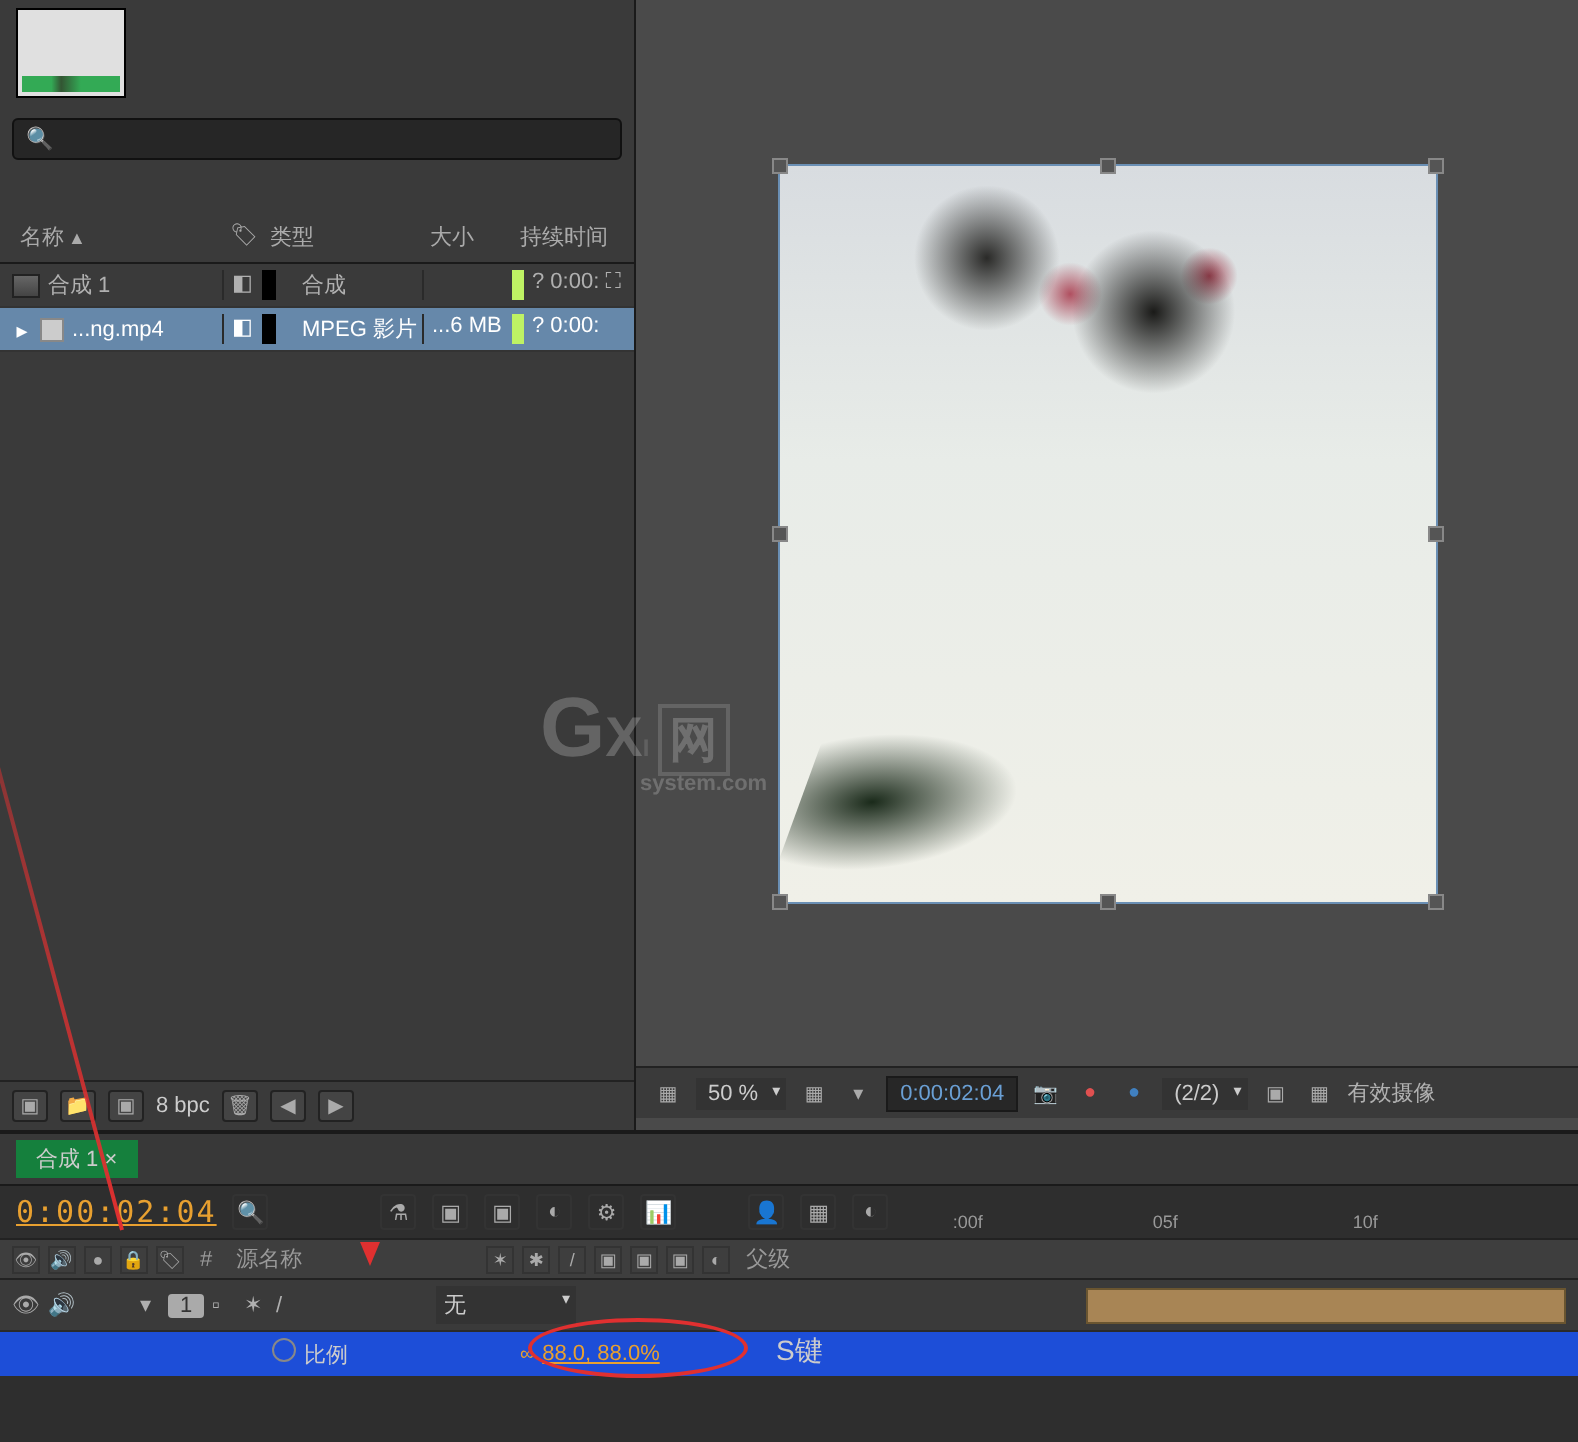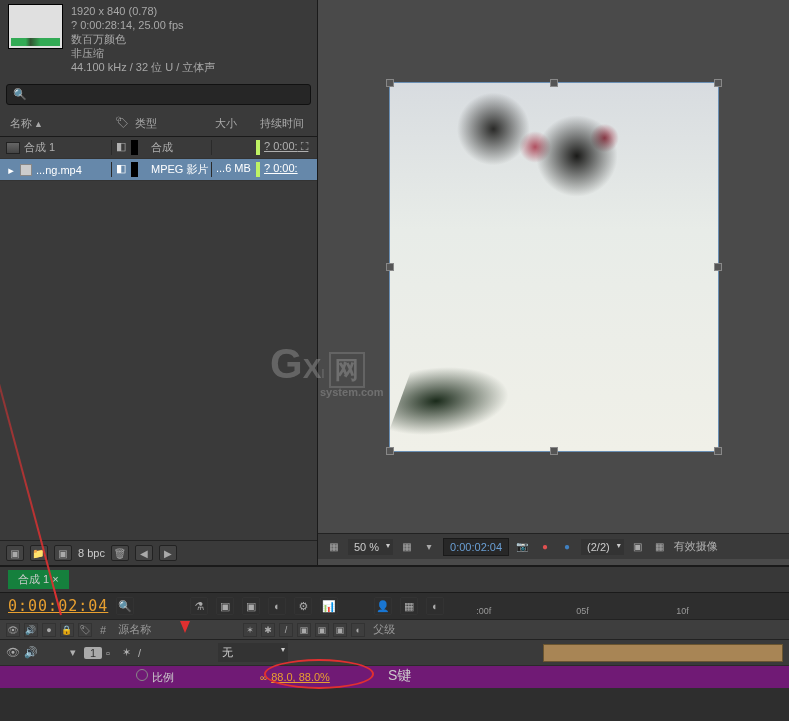--- a/index.html
+++ b/index.html
@@ -428,13 +428,6 @@
   <div class="left-panel">
     <div class="file-info">
       <div class="thumb-box"></div>
-      <div class="file-info-text">
-        <div>1920 x 840 (0.78)</div>
-        <div>? 0:00:28:14, 25.00 fps</div>
-        <div>数百万颜色</div>
-        <div>非压缩</div>
-        <div>44.100 kHz / 32 位 U / 立体声</div>
-      </div>
     </div>
     <div class="search-box">🔍</div>
     <div class="project-header">

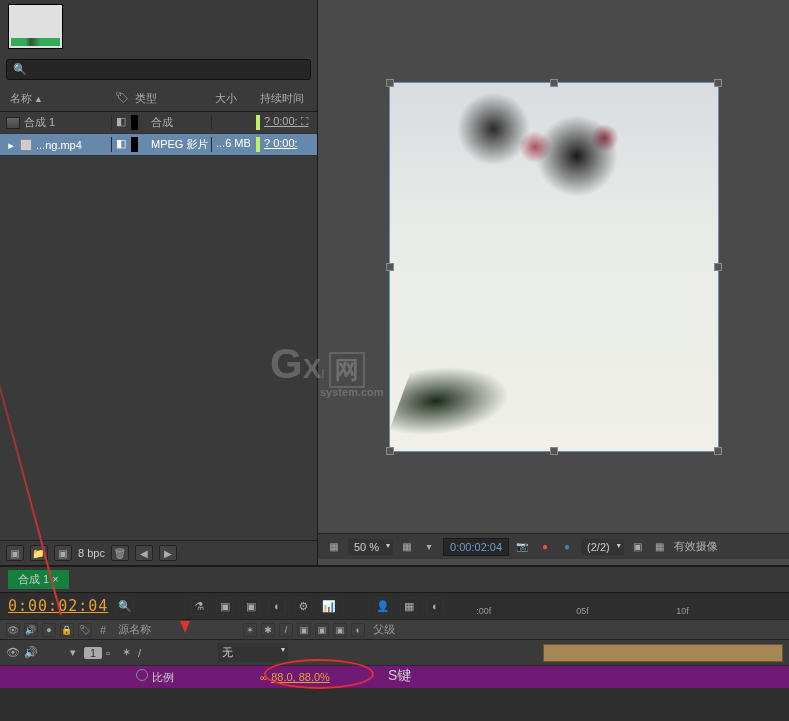--- a/index.html
+++ b/index.html
@@ -70,6 +70,7 @@
     .ph-col {
       color: #aaa;
       padding: 2px 4px;
+      margin-top: 20px;
     }
     .ph-name { width: 105px; }
     .ph-tag { width: 20px; }

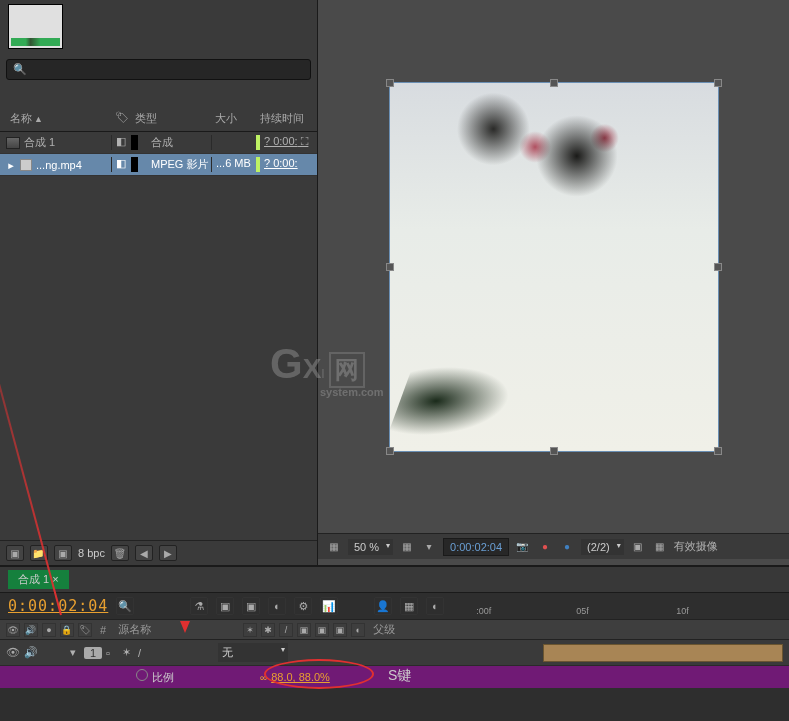--- a/index.html
+++ b/index.html
@@ -89,7 +89,7 @@
     .pr-tag { width: 20px; border-left: 1px solid #2a2a2a; padding-left: 4px;}
     .pr-type { width: 80px; border-left: 7px solid #000000; padding-left: 13px;}
     .pr-size { width: 45px; border-left: 1px solid #2a2a2a; padding-left: 4px;}
-    .pr-dur { flex: 1; border-left: 4px solid #bef264; padding-left: 4px; text-decoration: underline;}
+    .pr-dur { flex: 1; border-left: 6px solid #bef264; padding-left: 4px;}
     .icon-comp {
       width: 14px; height: 12px;
       background: linear-gradient(#666,#444);

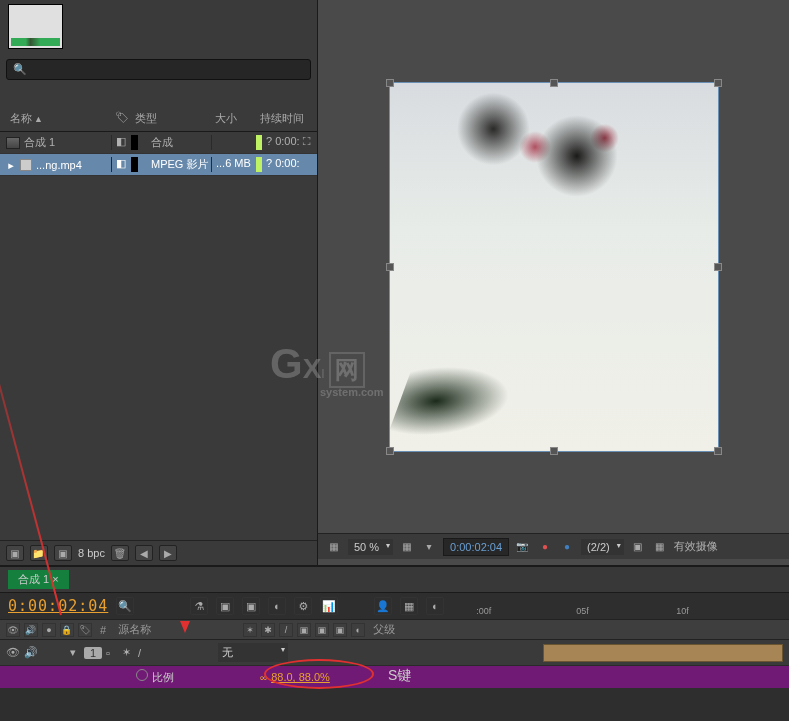--- a/index.html
+++ b/index.html
@@ -340,7 +340,7 @@
       align-items: center;
       padding: 3px 6px;
       gap: 6px;
-      background: #701a75;
+      background: #1d4ed8;
     }
     .prop-label {
       margin-left: 130px;

